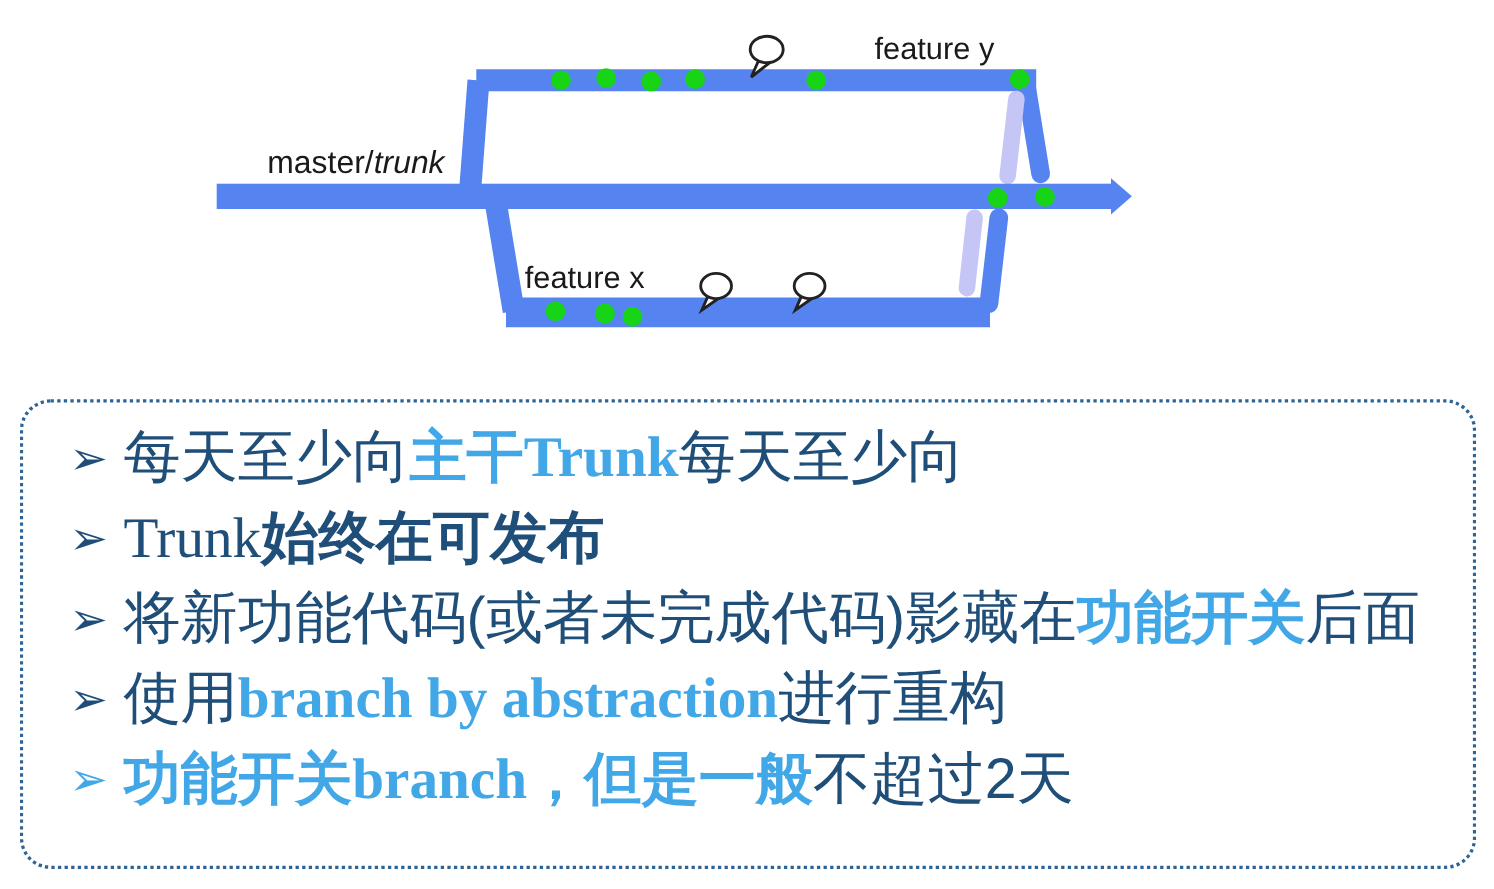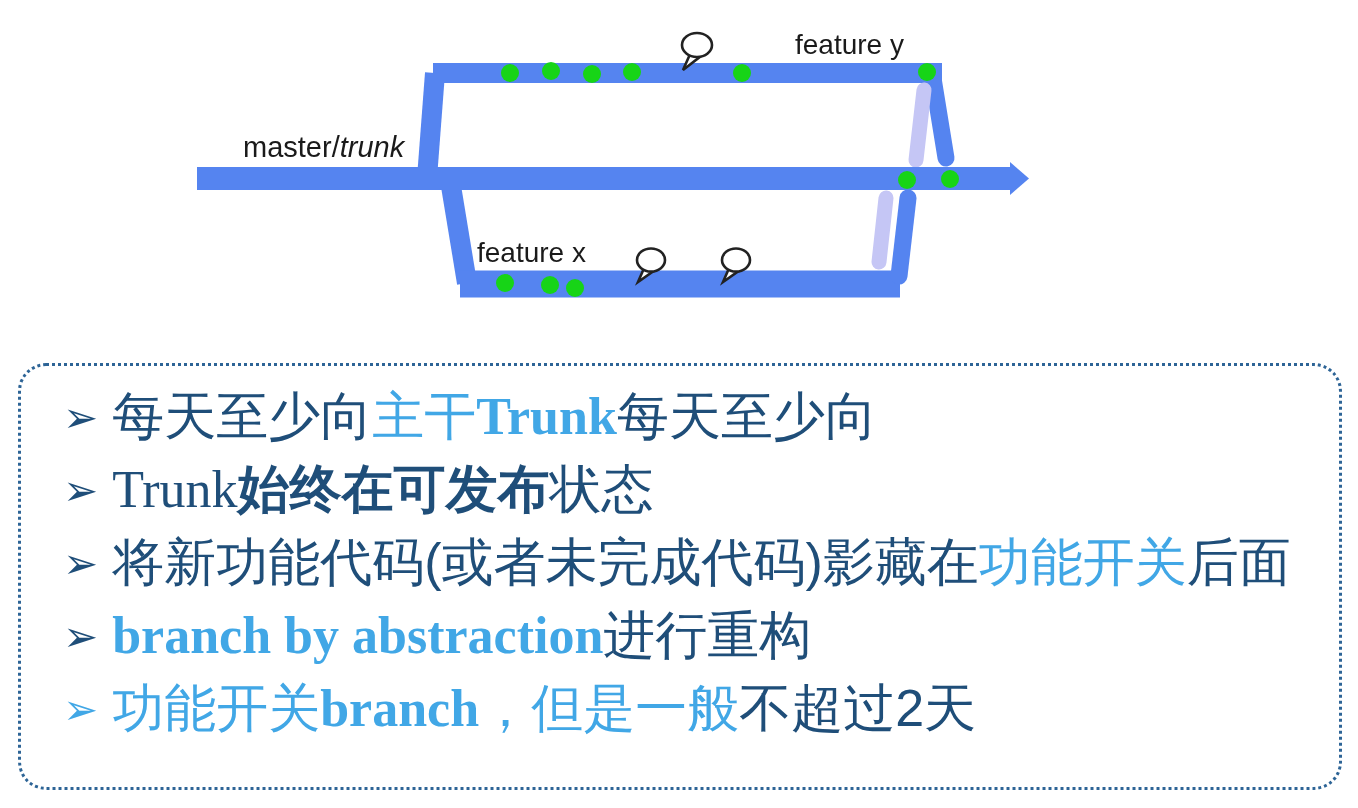--- a/index.html
+++ b/index.html
@@ -41,7 +41,7 @@
   .seg-dark        { color: var(--dark-text, #1F4E79); font-weight: 400; }
   .seg-dark-bold   { color: var(--dark-text, #1F4E79); font-weight: 700; }
   .seg-dark-serif  { color: var(--dark-text, #1F4E79); font-family: "Liberation Serif", serif; font-weight: 400; }
-  .seg-accent-cjk  { color: var(--accent-text, #41A7E6); font-weight: 400; }
+  .seg-accent-cjk  { color: var(--accent-text, #41A7E6); font-weight: 700; }
   .seg-accent-serif{ color: var(--accent-text, #41A7E6); font-family: "Liberation Serif", serif; font-weight: 700; }
 </style>
 </head>

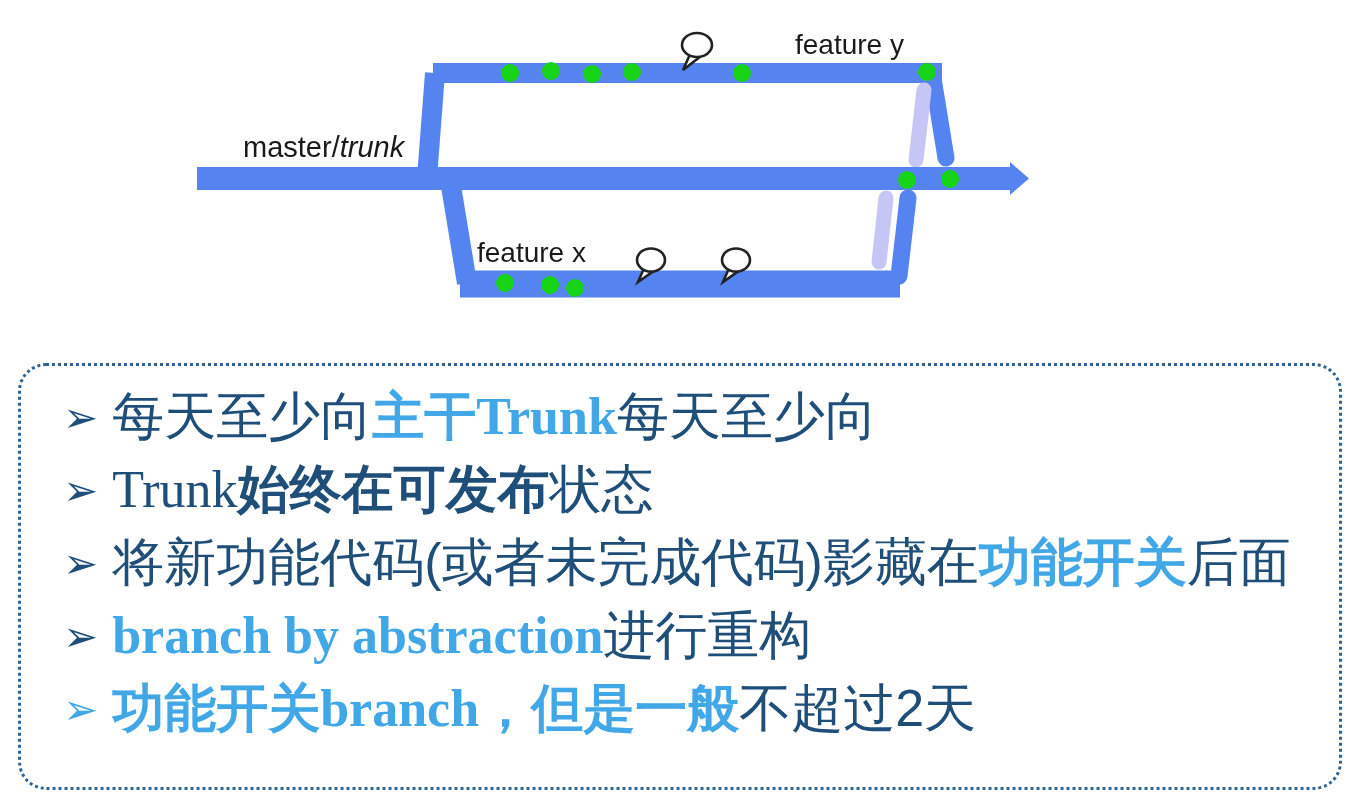--- a/index.html
+++ b/index.html
@@ -119,7 +119,6 @@
           <span class="bullet dark">➢</span>
           <span class="seg-dark-serif">Trunk</span>
           <span class="seg-dark-bold">始终在可发布</span>
-          <span class="seg-dark">状态</span>
         </div>
         <div class="note-line">
           <span class="bullet dark">➢</span>

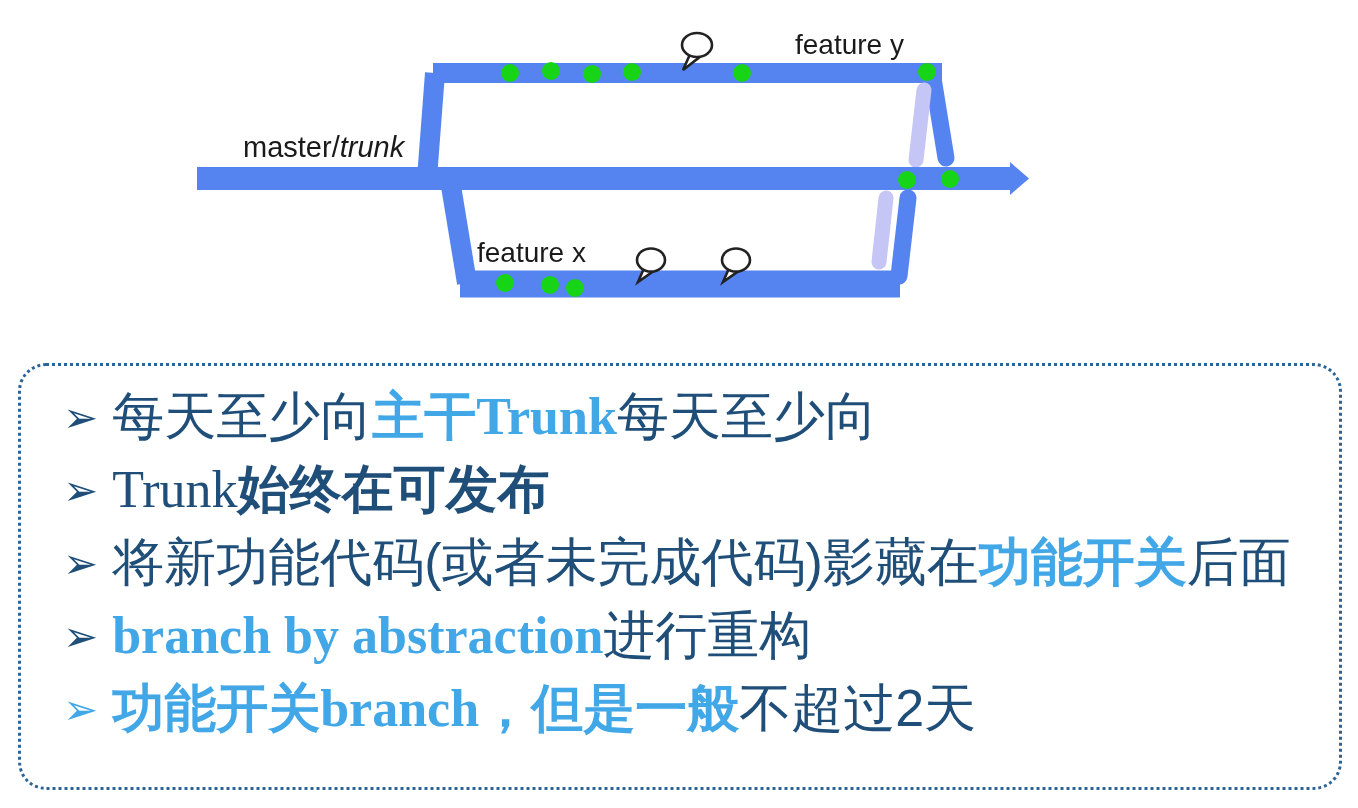--- a/index.html
+++ b/index.html
@@ -128,6 +128,7 @@
         </div>
         <div class="note-line">
           <span class="bullet dark">➢</span>
+          <span class="seg-dark">使用</span>
           <span class="seg-accent-serif">branch by abstraction</span>
           <span class="seg-dark">进行重构</span>
         </div>

